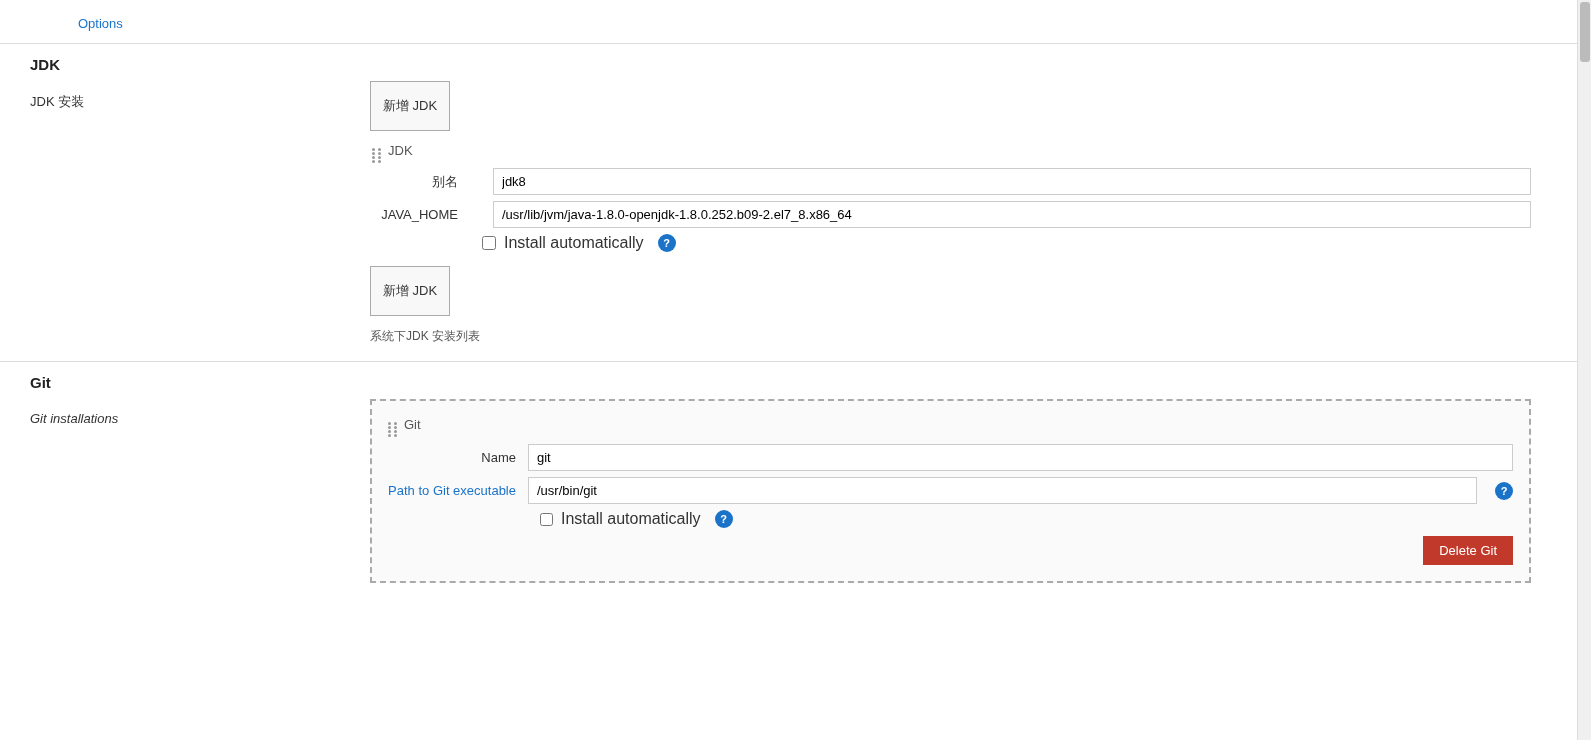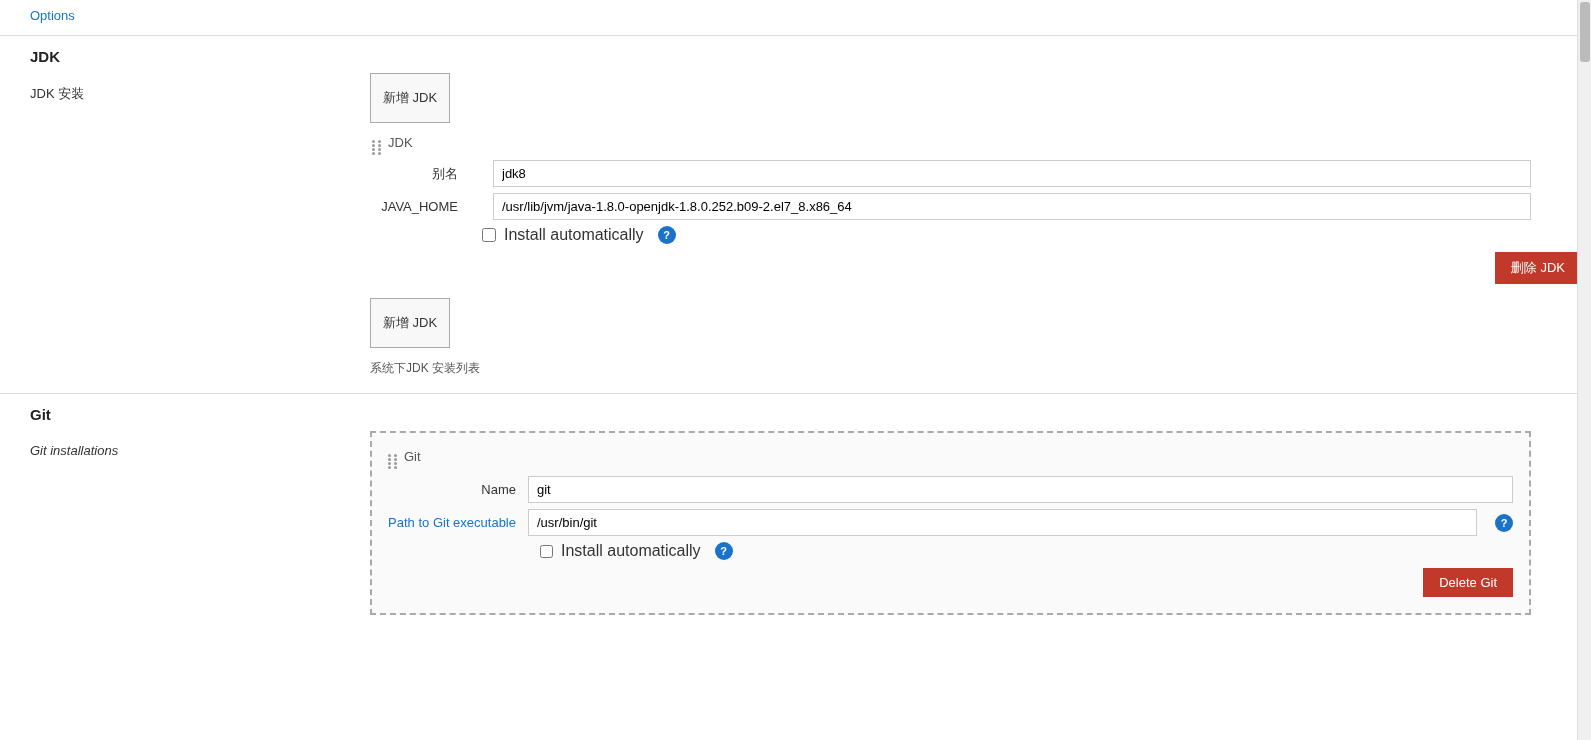--- a/index.html
+++ b/index.html
@@ -26,7 +26,8 @@
       width: 370px;
       flex-shrink: 0;
       padding-left: 30px;
-      padding-top: 8px;
+      padding-top: 16px;
+      margin-left: 48px;
     }
     .options-left .label {
       color: #1a73c8;

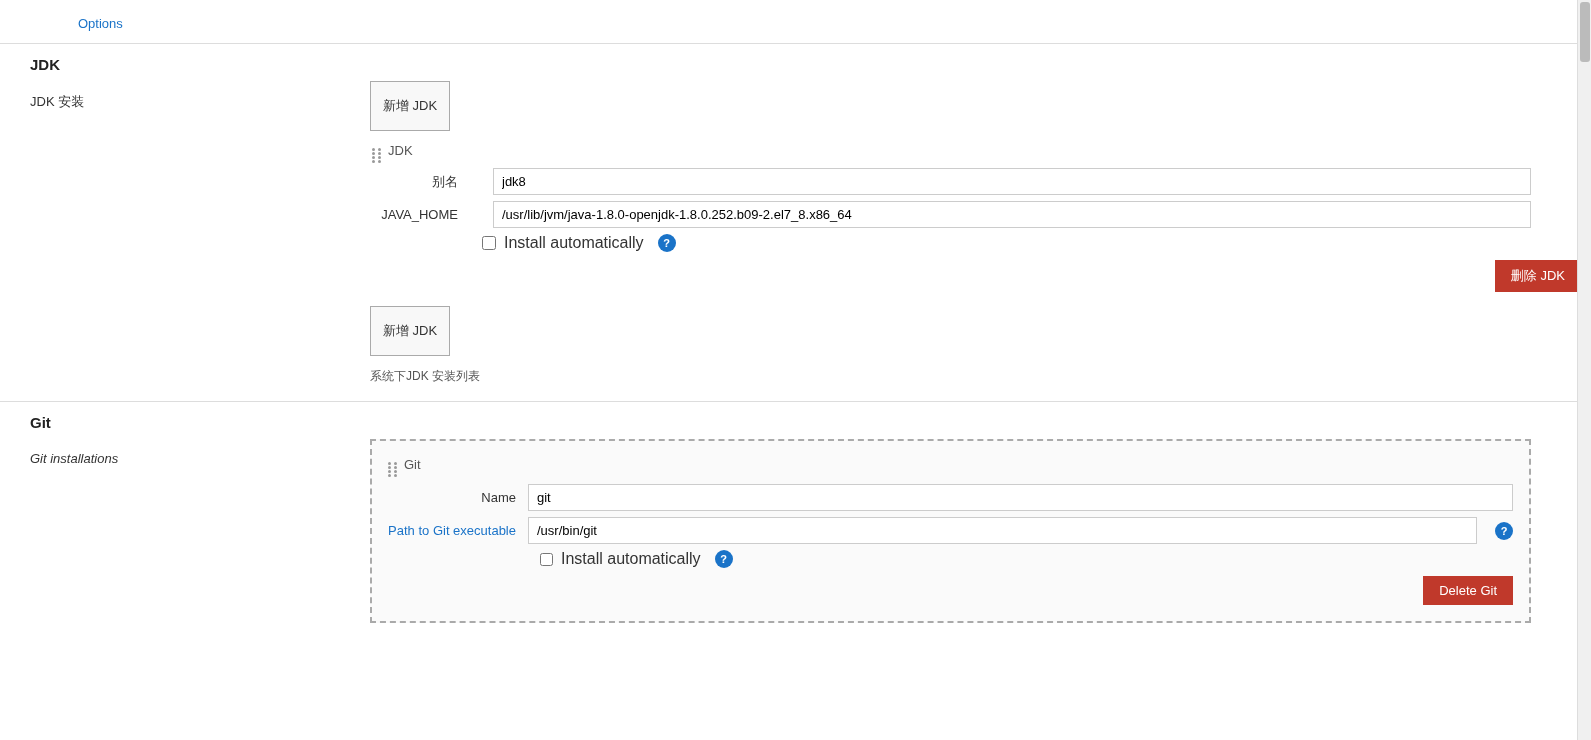--- a/index.html
+++ b/index.html
@@ -328,11 +328,6 @@
             <span class="help-icon">?</span>
           </div>
 
-          <div style="display:flex; justify-content:flex-end; margin-top:8px; margin-bottom:10px;">
-            <button class="delete-btn">
-              <span>删除 JDK</span>
-            </button>
-          </div>
         </div>
 
         

